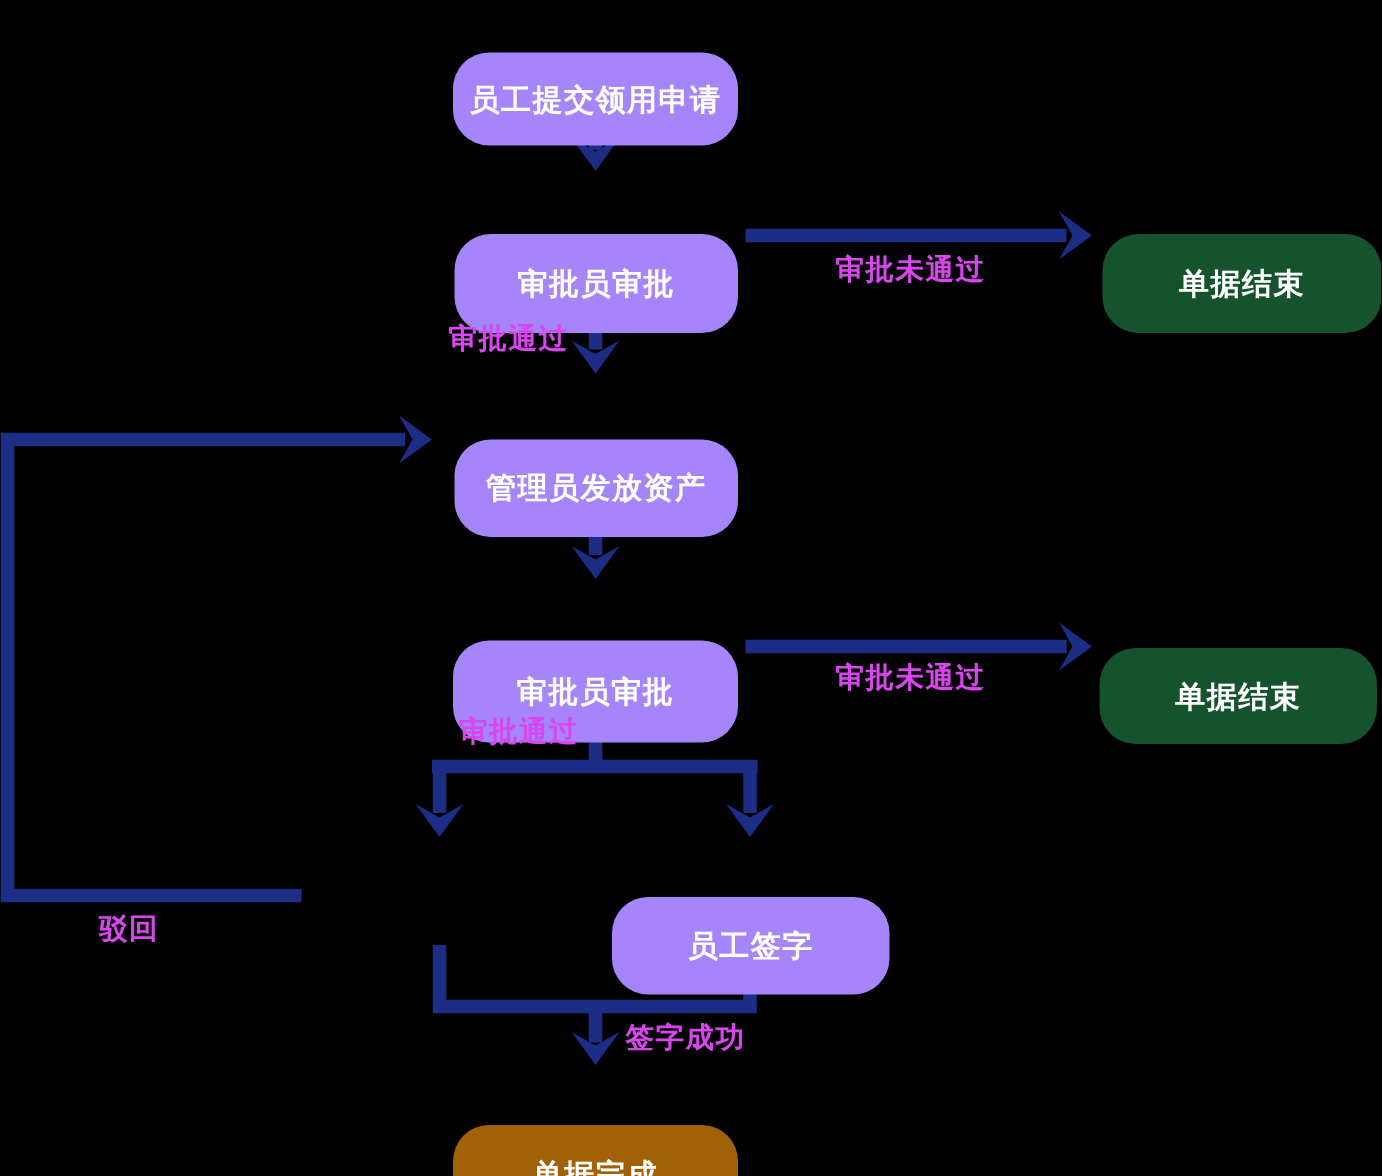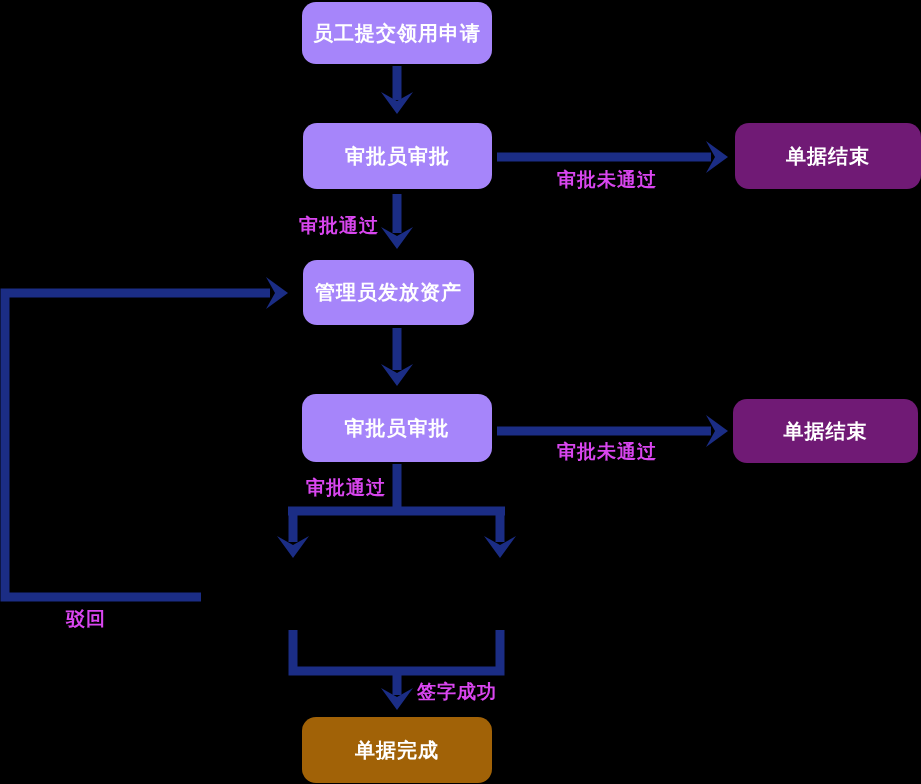--- a/index.html
+++ b/index.html
@@ -24,7 +24,7 @@
   }
   .node {
     position: absolute;
-    border-radius: 14px;
+    border-radius: 24px;
     display: flex;
     align-items: center;
     justify-content: center;
@@ -33,6 +33,7 @@
     font-weight: bold;
     letter-spacing: 1px;
     box-sizing: border-box;
+    margin-top: 33px;
   }
   .node.purple { background: #a685fa; }
   .node.orange { background: #701a75; }

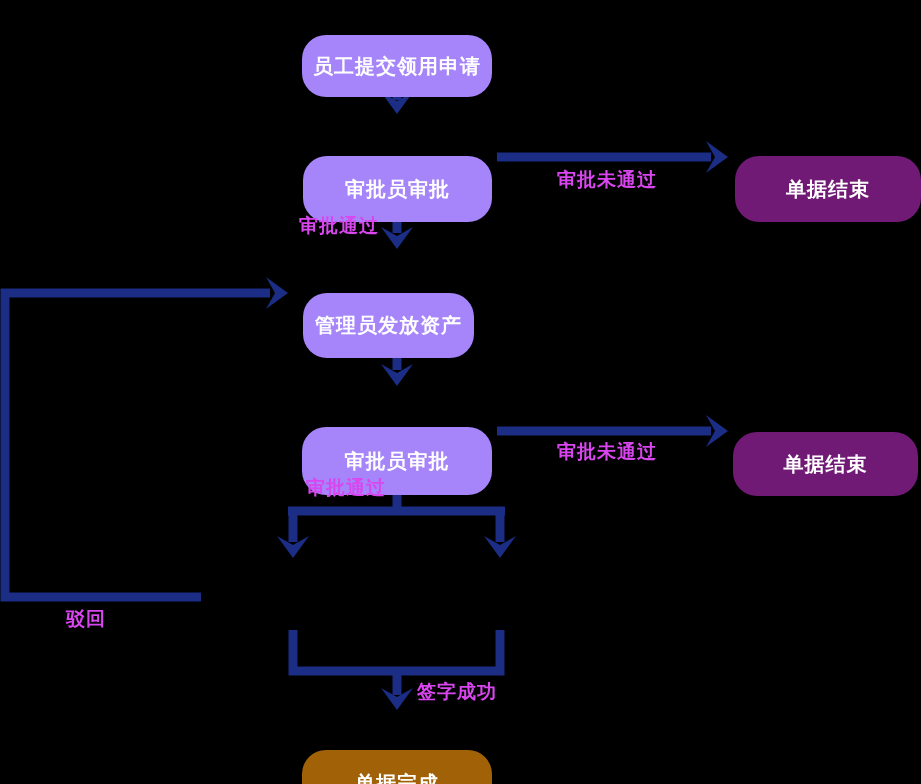--- a/index.html
+++ b/index.html
@@ -36,7 +36,7 @@
     margin-top: 33px;
   }
   .node.purple { background: #a685fa; }
-  .node.orange { background: #701a75; }
+  .node.orange { background: #14532d; }
   .node.green  { background: #a16207; }
   .edge-label {
     position: absolute;

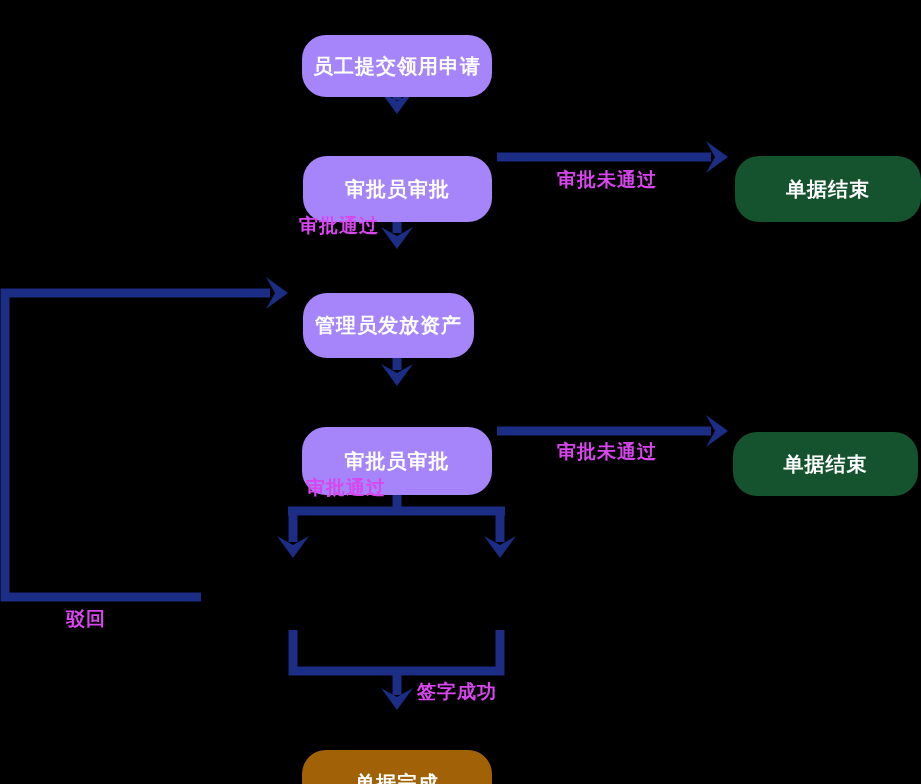--- a/index.html
+++ b/index.html
@@ -90,7 +90,7 @@
 
   <div class="node orange" style="left:735px; top:123px; width:186px; height:66px;">单据结束</div>
 
-  <div class="node purple" style="left:303px; top:260px; width:171px; height:65px;">管理员发放资产</div>
+  <div class="node purple" style="left:303px; top:260px; width:189px; height:65px;">管理员发放资产</div>
 
   <div class="node purple" style="left:302px; top:394px; width:190px; height:68px;">审批员审批</div>
 

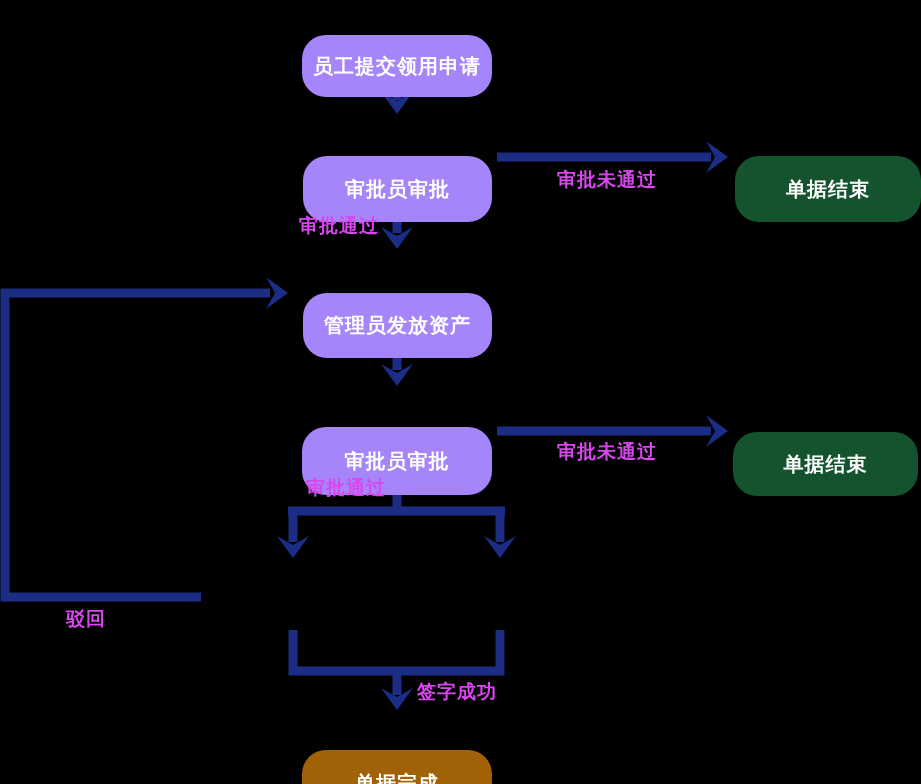--- a/index.html
+++ b/index.html
@@ -97,6 +97,7 @@
   <div class="node orange" style="left:733px; top:399px; width:185px; height:64px;">单据结束</div>
 
 
+  <div class="node purple" style="left:408px; top:565px; width:185px; height:65px;">员工签字</div>
 
   <div class="node green" style="left:302px; top:717px; width:190px; height:66px;">单据完成</div>
 

